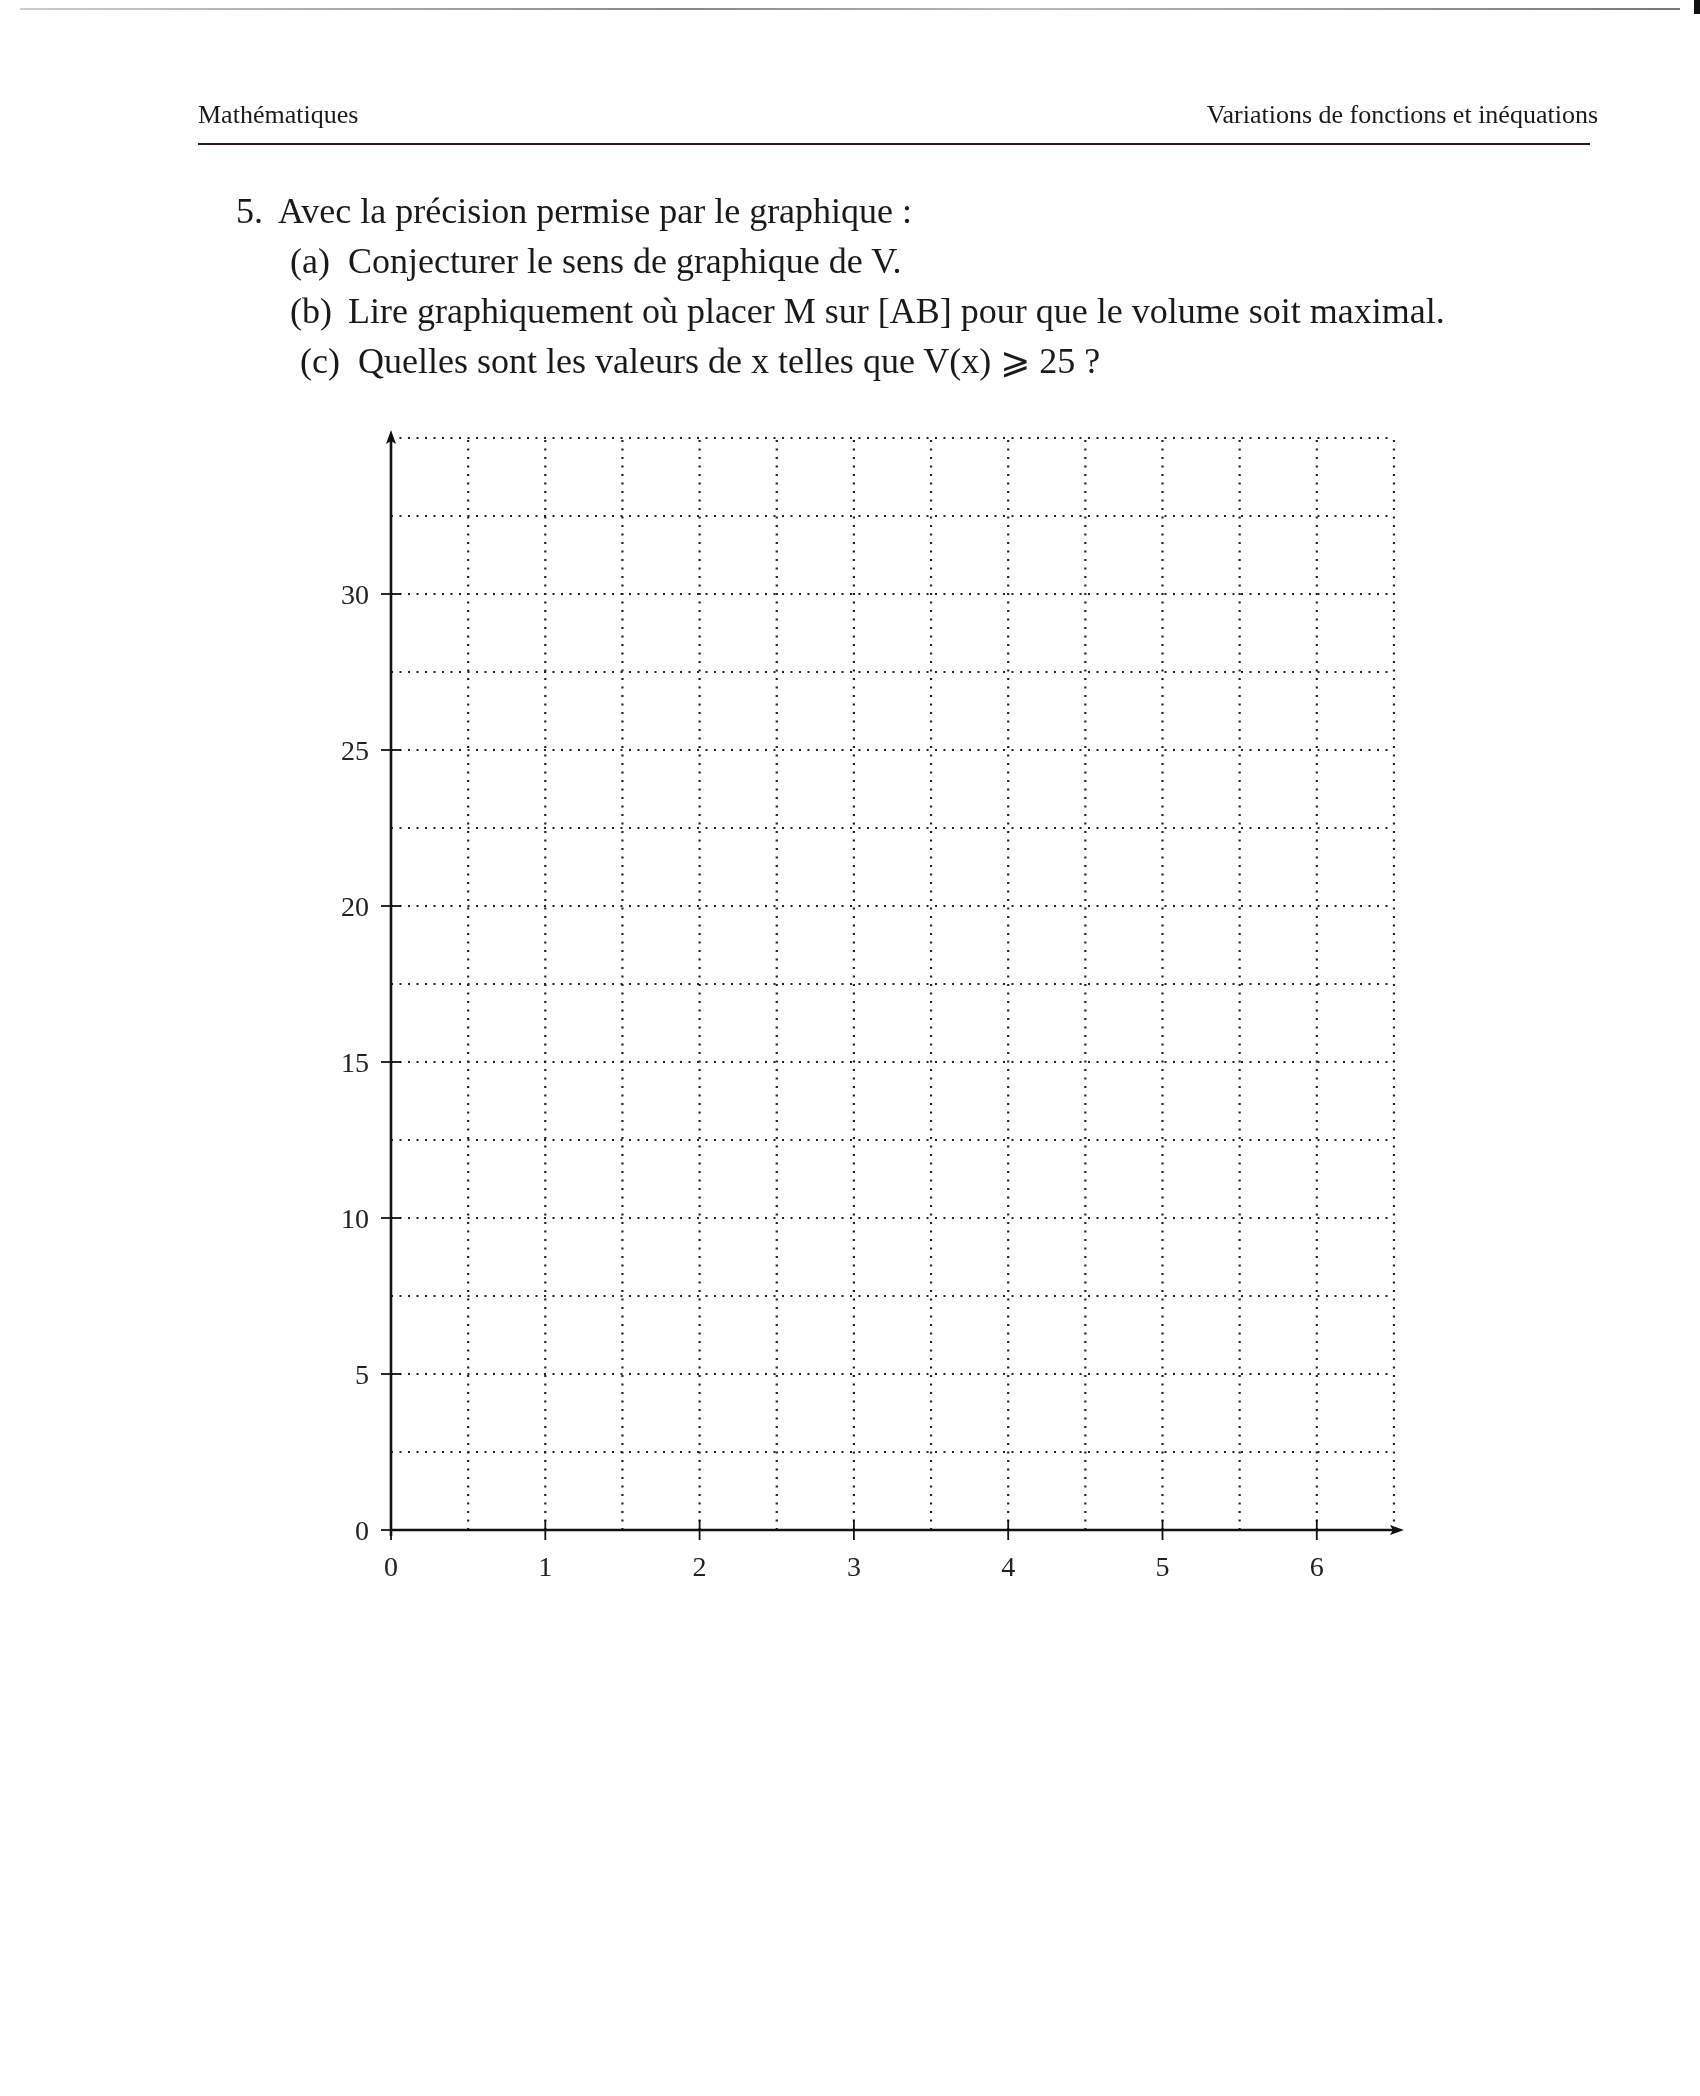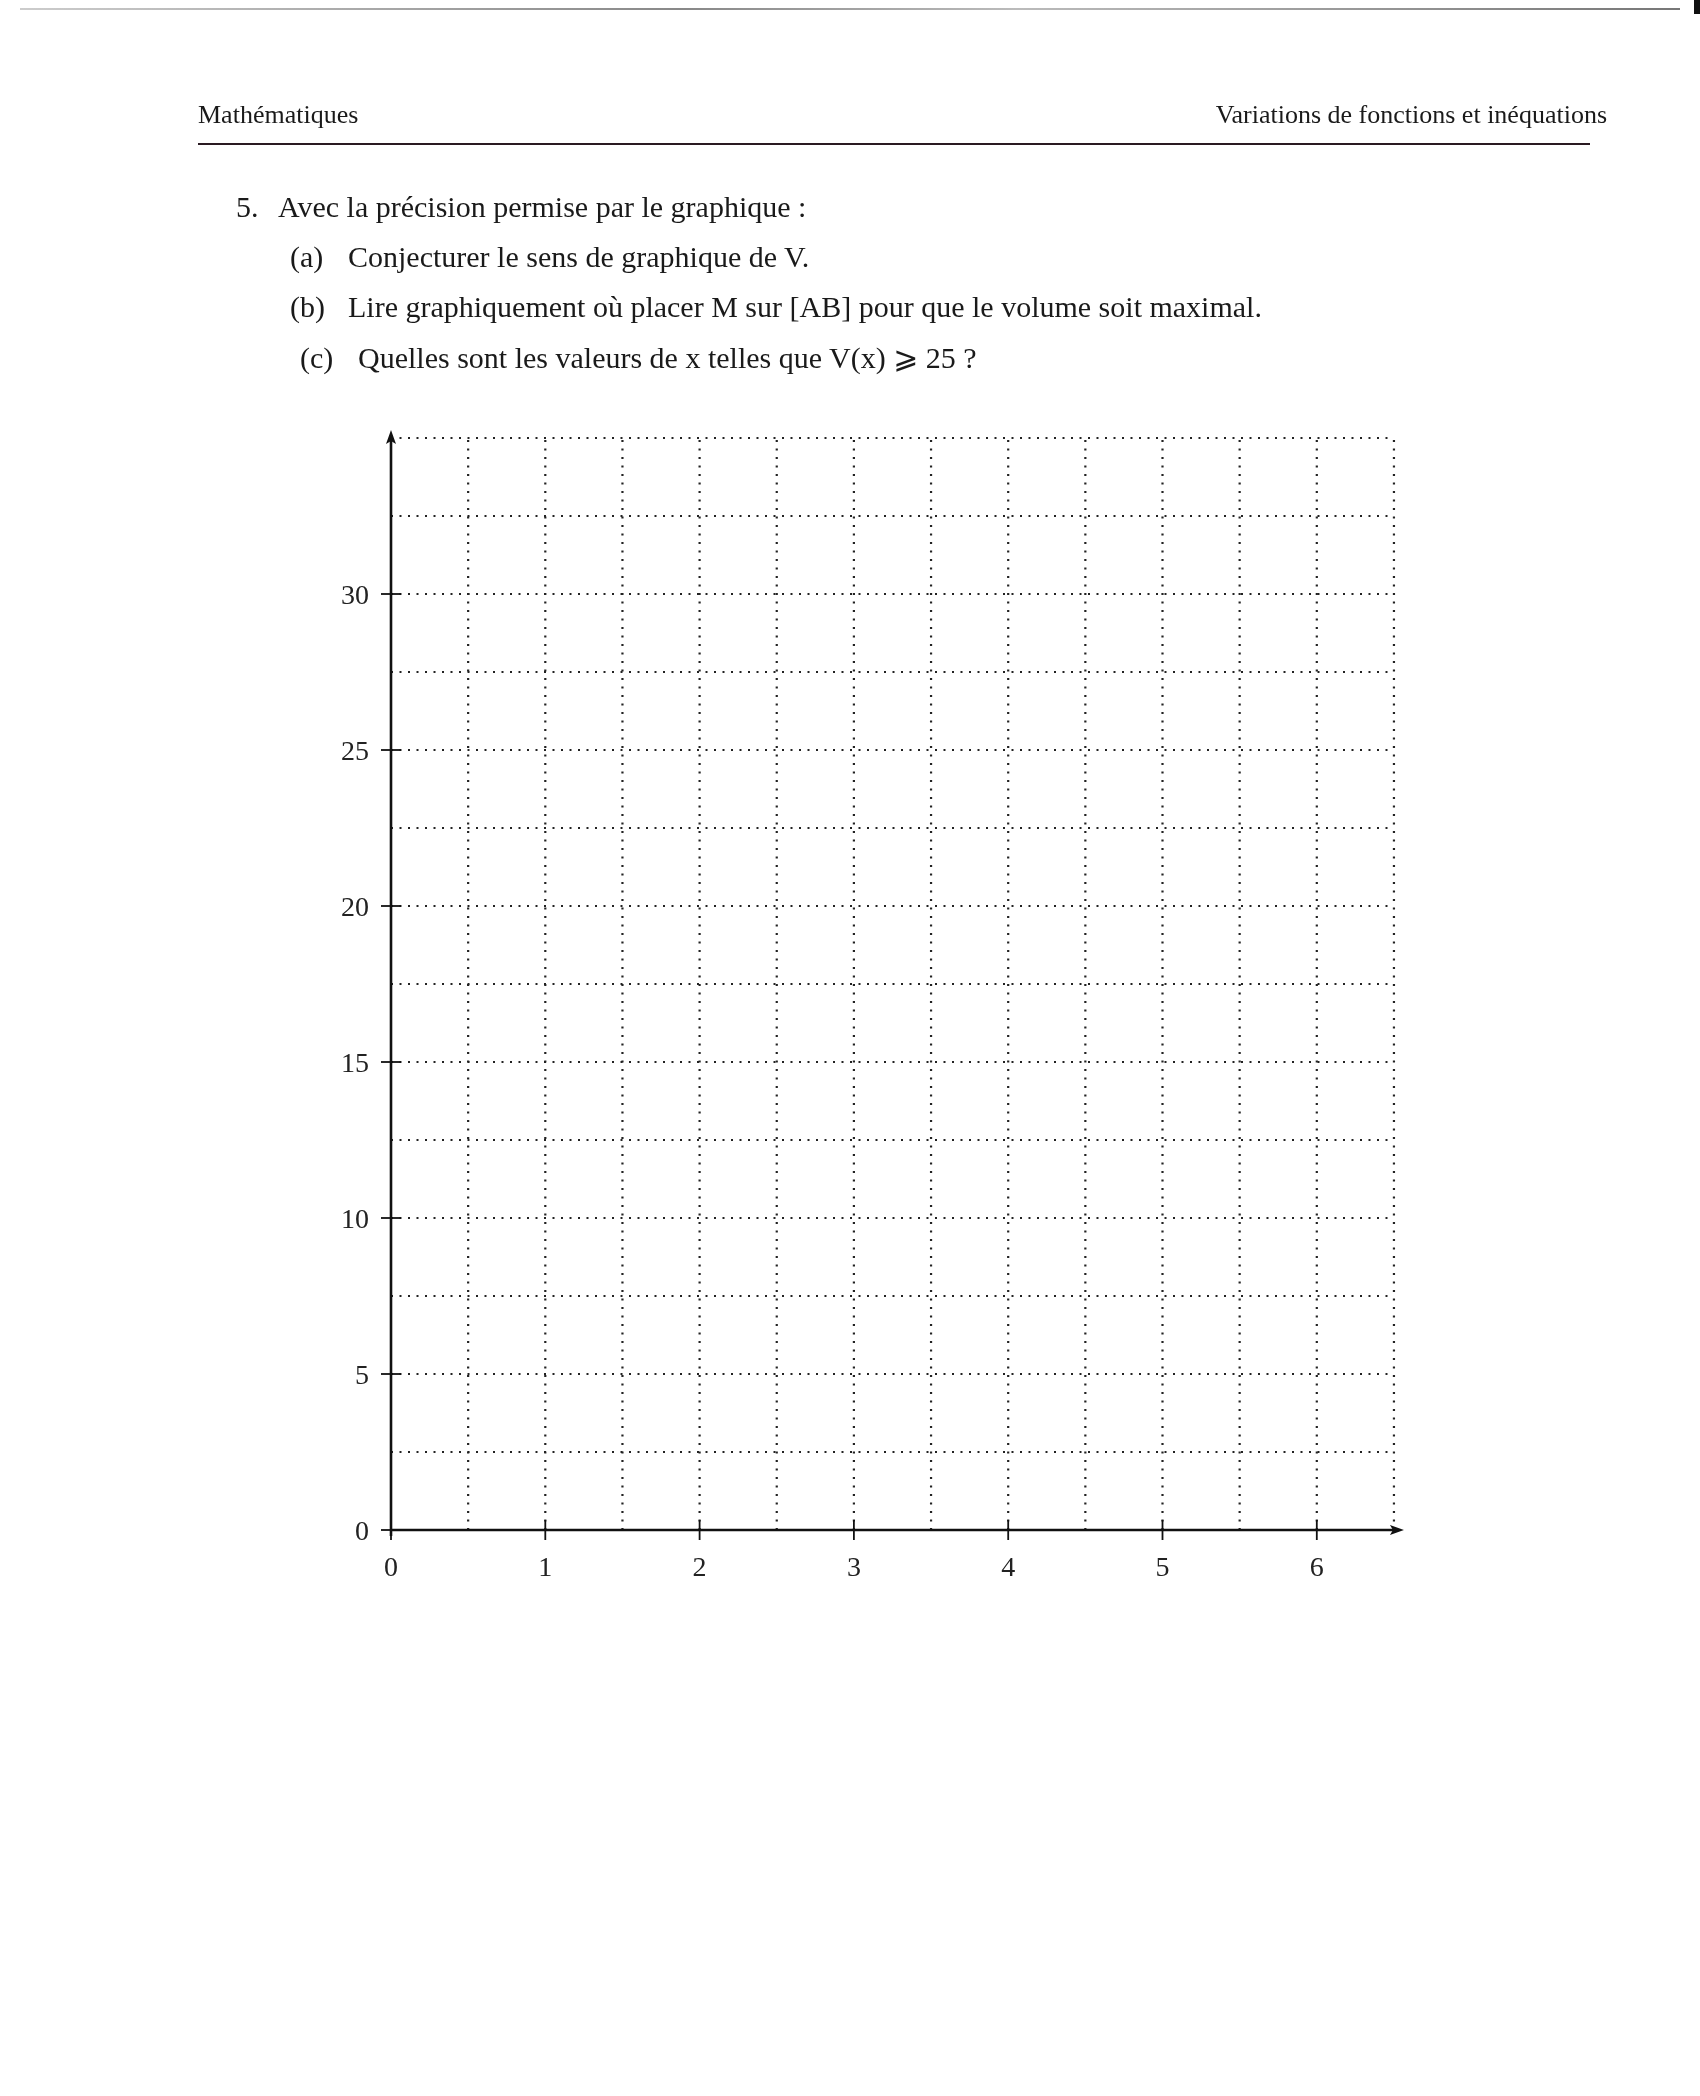--- a/index.html
+++ b/index.html
@@ -8,7 +8,7 @@
   .edge{position:absolute;right:0;top:0;width:6px;height:14px;background:#111;}
   .hdr{position:absolute;top:100px;font-size:26px;font-family:"Liberation Serif","DejaVu Serif",serif;}
   .hdr-left{left:198px;}
-  .hdr-right{right:93px;text-align:right;}
+  .hdr-right{right:102px;text-align:right;}
   .hdr-rule{position:absolute;left:198px;top:143px;width:1392px;height:2px;background:#2a1a22;}
   .q{position:absolute;font-family:"Liberation Serif","DejaVu Serif",serif;font-size:30px;white-space:nowrap;}
   .q .lbl{display:inline-block;width:58px;}

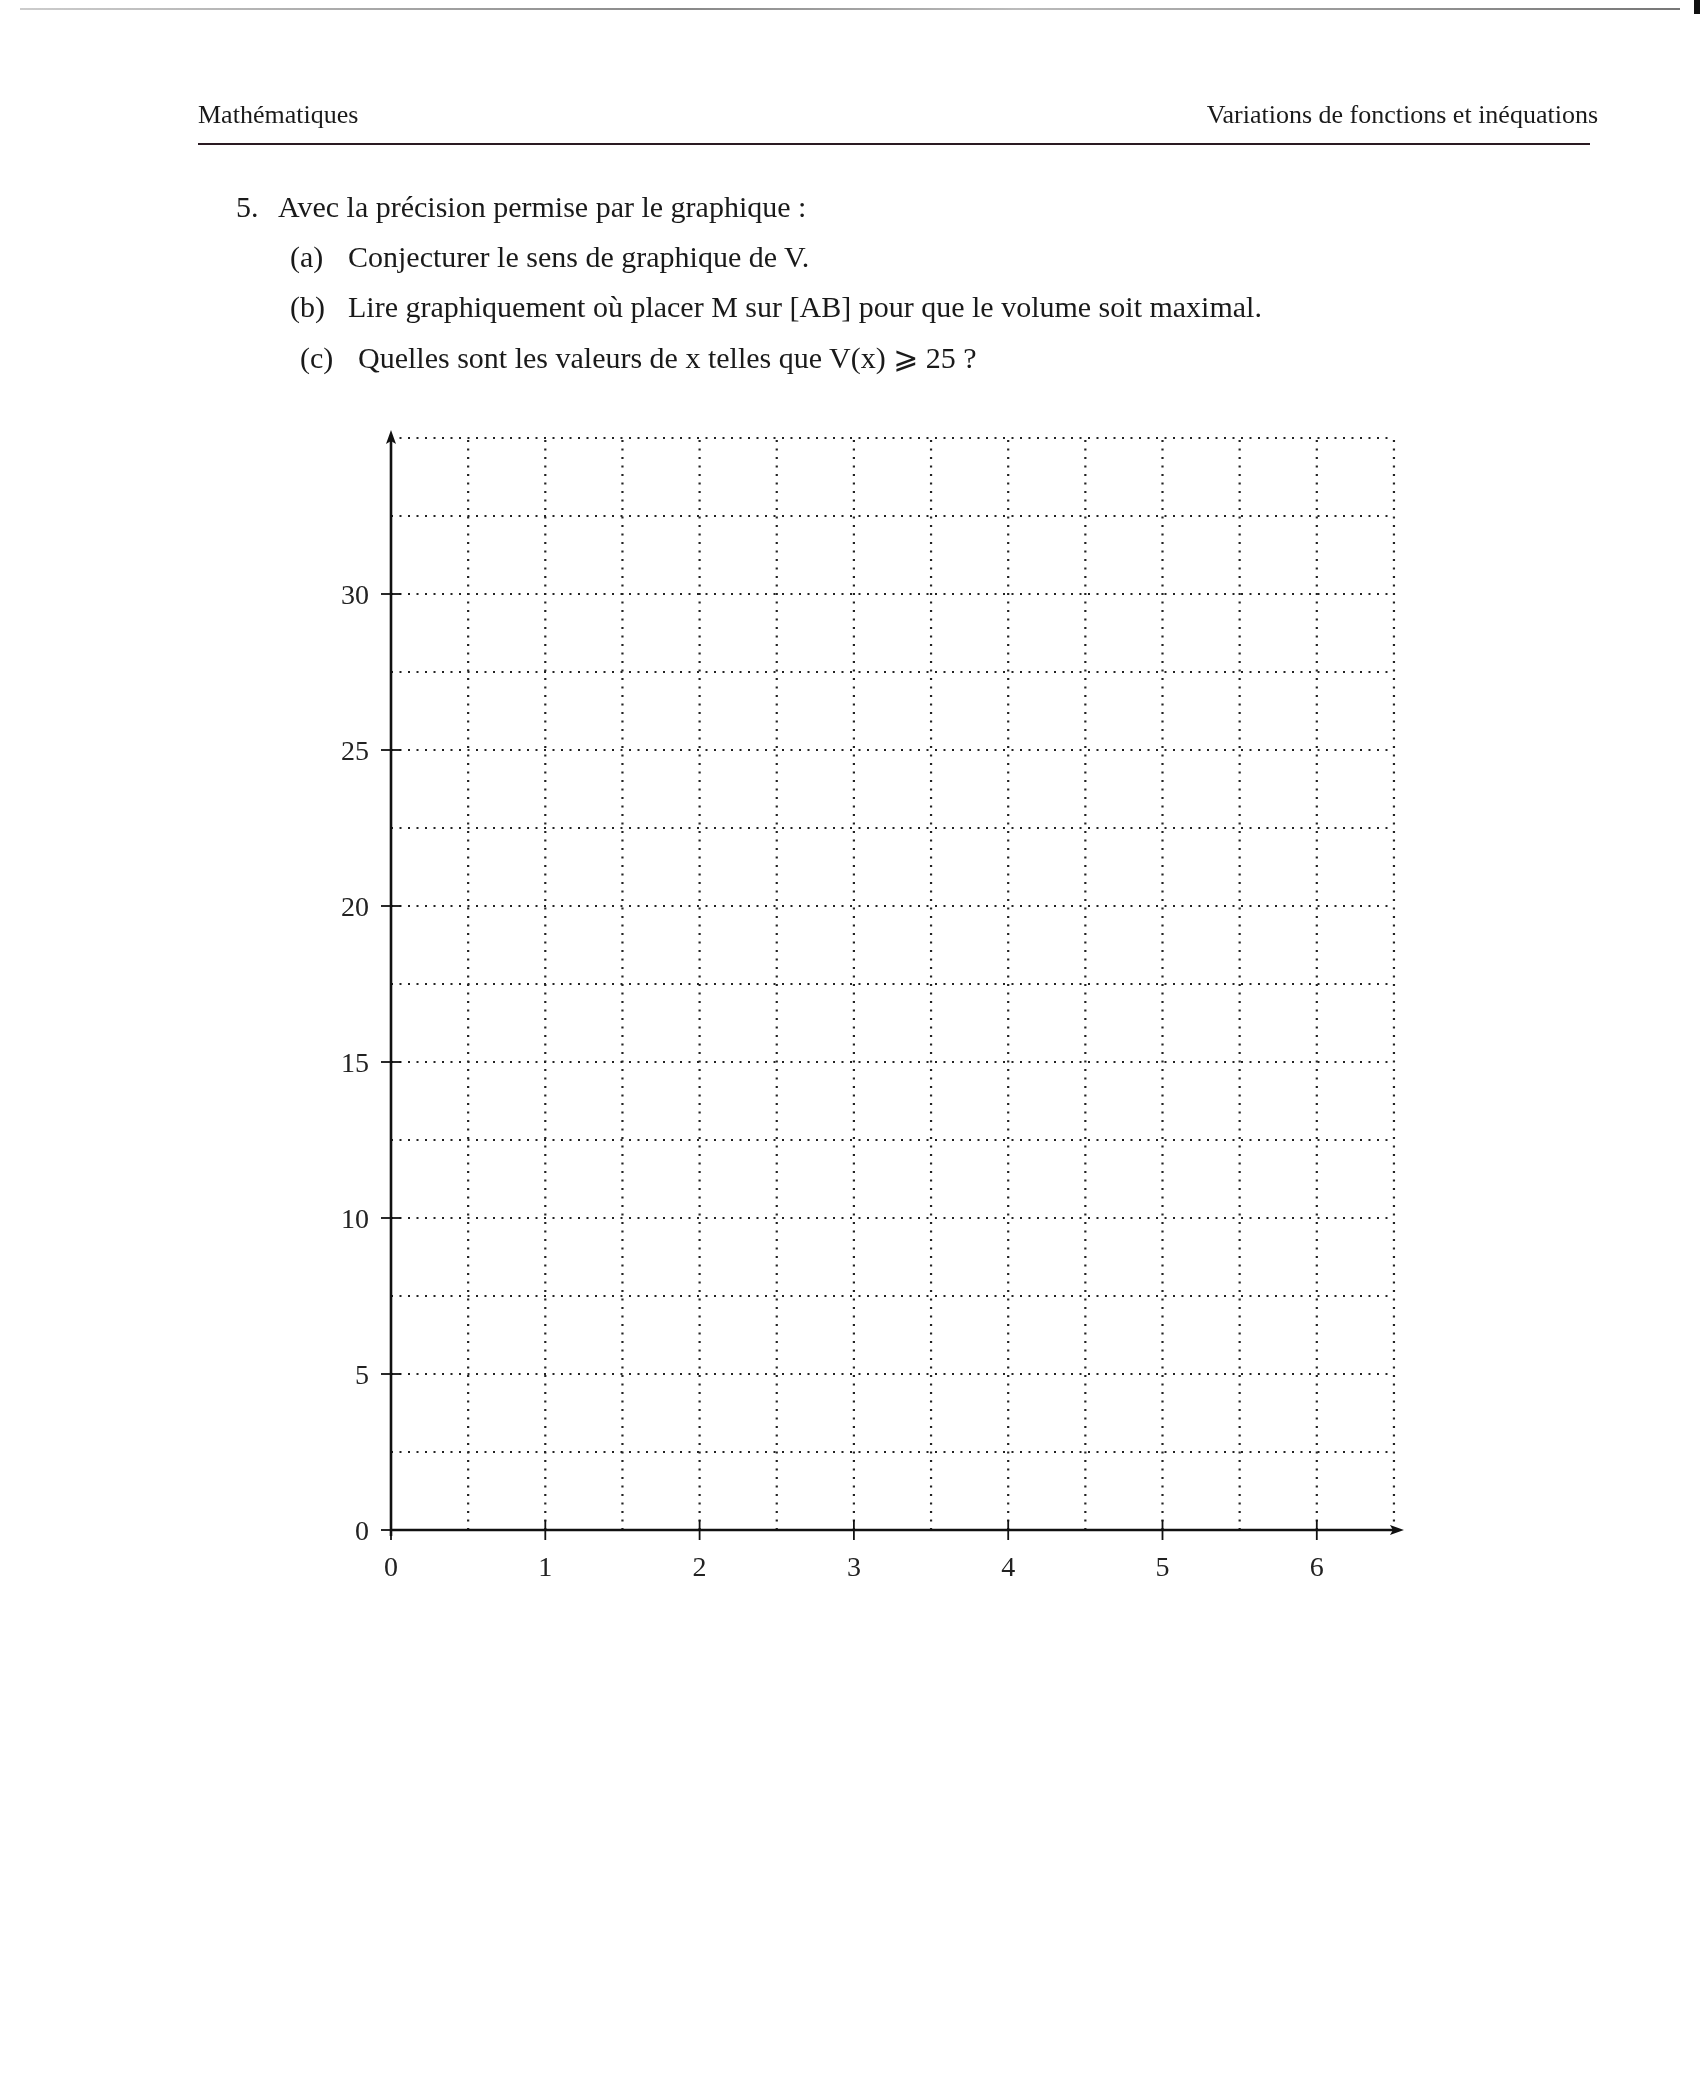--- a/index.html
+++ b/index.html
@@ -10,7 +10,7 @@
   .hdr-left{left:198px;}
   .hdr-right{right:102px;text-align:right;}
   .hdr-rule{position:absolute;left:198px;top:143px;width:1392px;height:2px;background:#2a1a22;}
-  .q{position:absolute;font-family:"Liberation Serif","DejaVu Serif",serif;font-size:30px;white-space:nowrap;}
+  .q{position:absolute;font-family:"Liberation Serif","DejaVu Serif",serif;font-size:36px;white-space:nowrap;}
   .q .lbl{display:inline-block;width:58px;}
   .q1{left:236px;top:190px;}
   .qa{left:290px;top:240px;}

